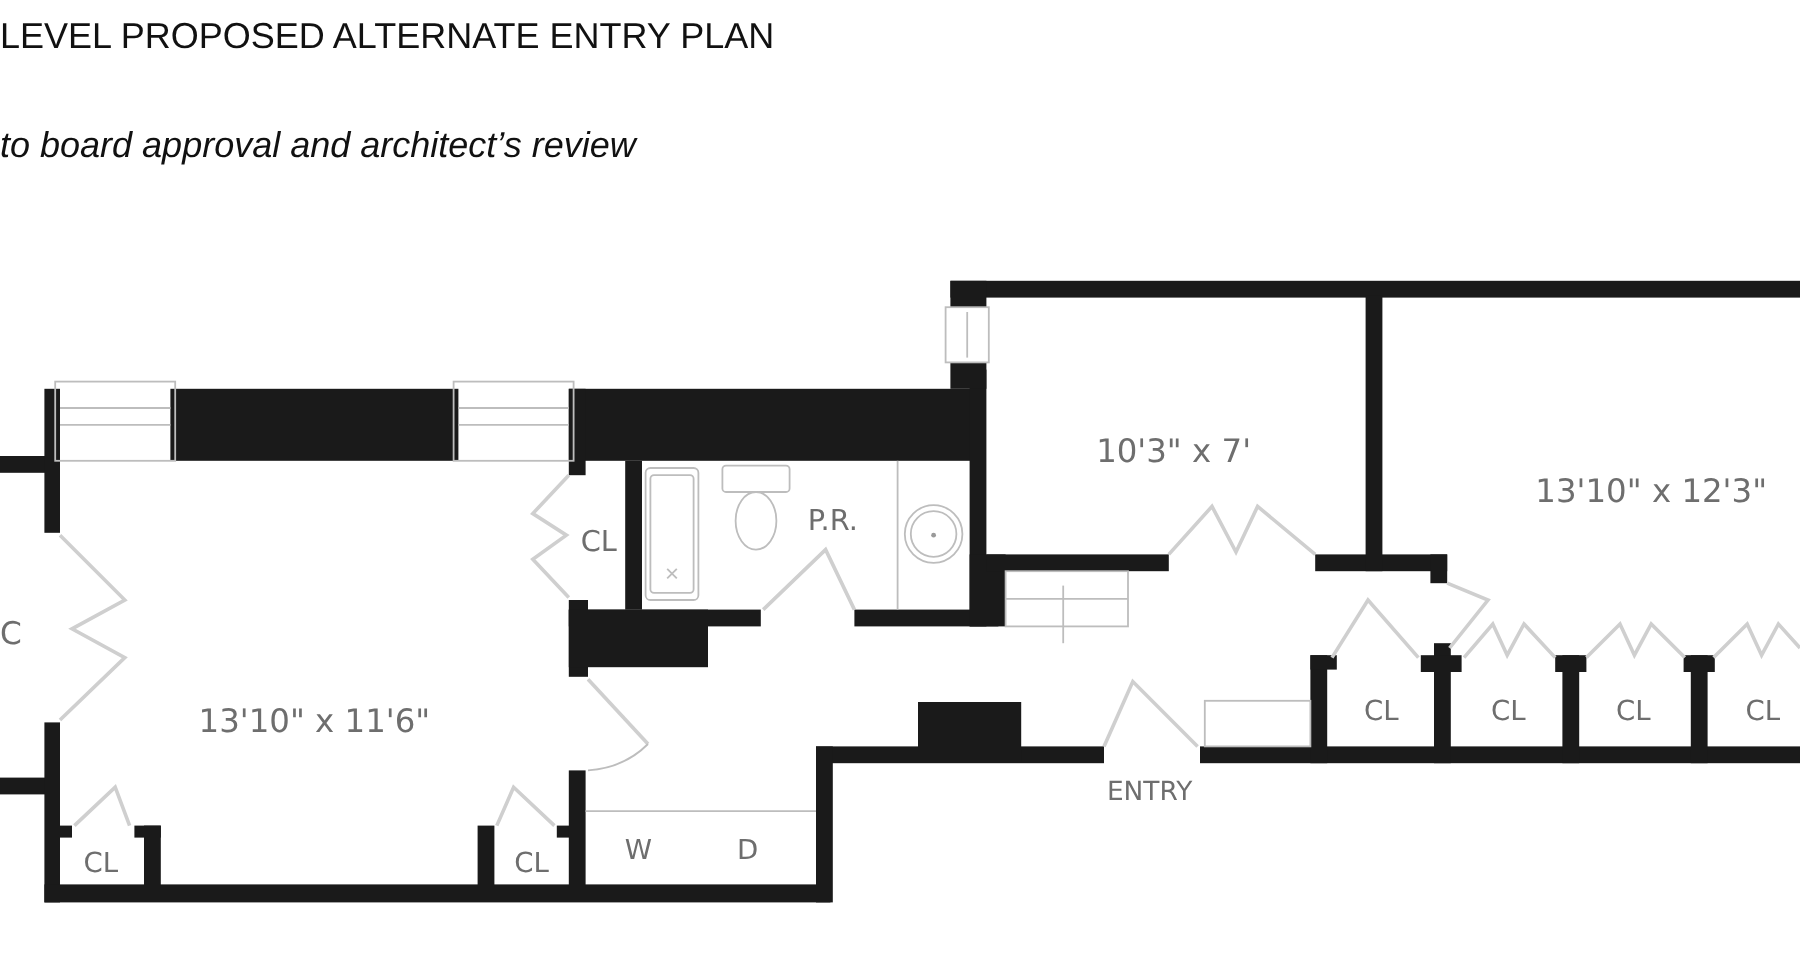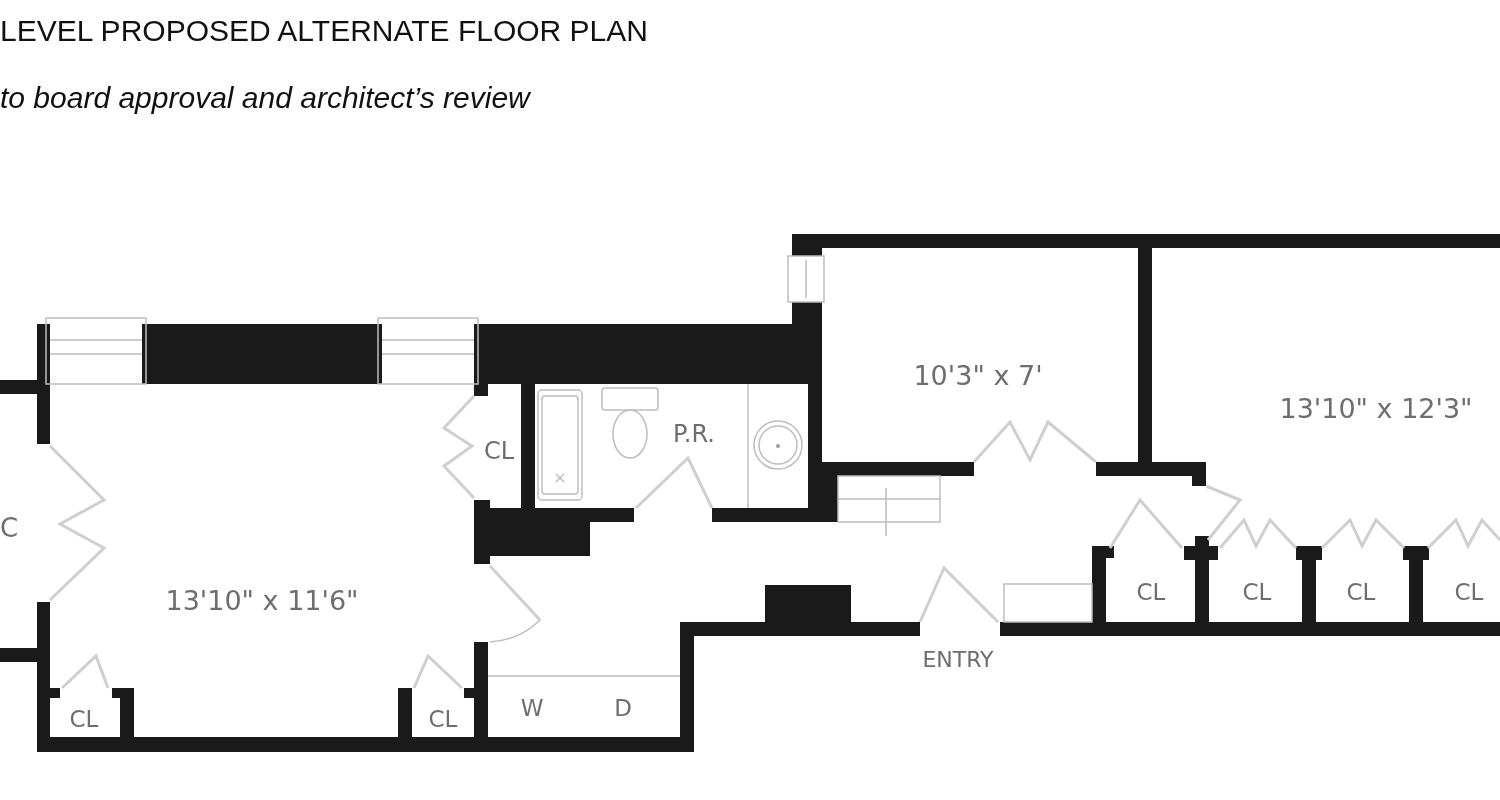--- a/index.html
+++ b/index.html
@@ -54,7 +54,7 @@
 <body>
 
 <div class="page">
-  <div class="title">LEVEL PROPOSED ALTERNATE FLOOR PLAN</div>
+  <div class="title">LEVEL PROPOSED ALTERNATE ENTRY PLAN</div>
   <div class="subtitle">to board approval and architect’s review</div>
 
   <svg class="plan" width="1500" height="800" viewBox="0 0 1500 800">

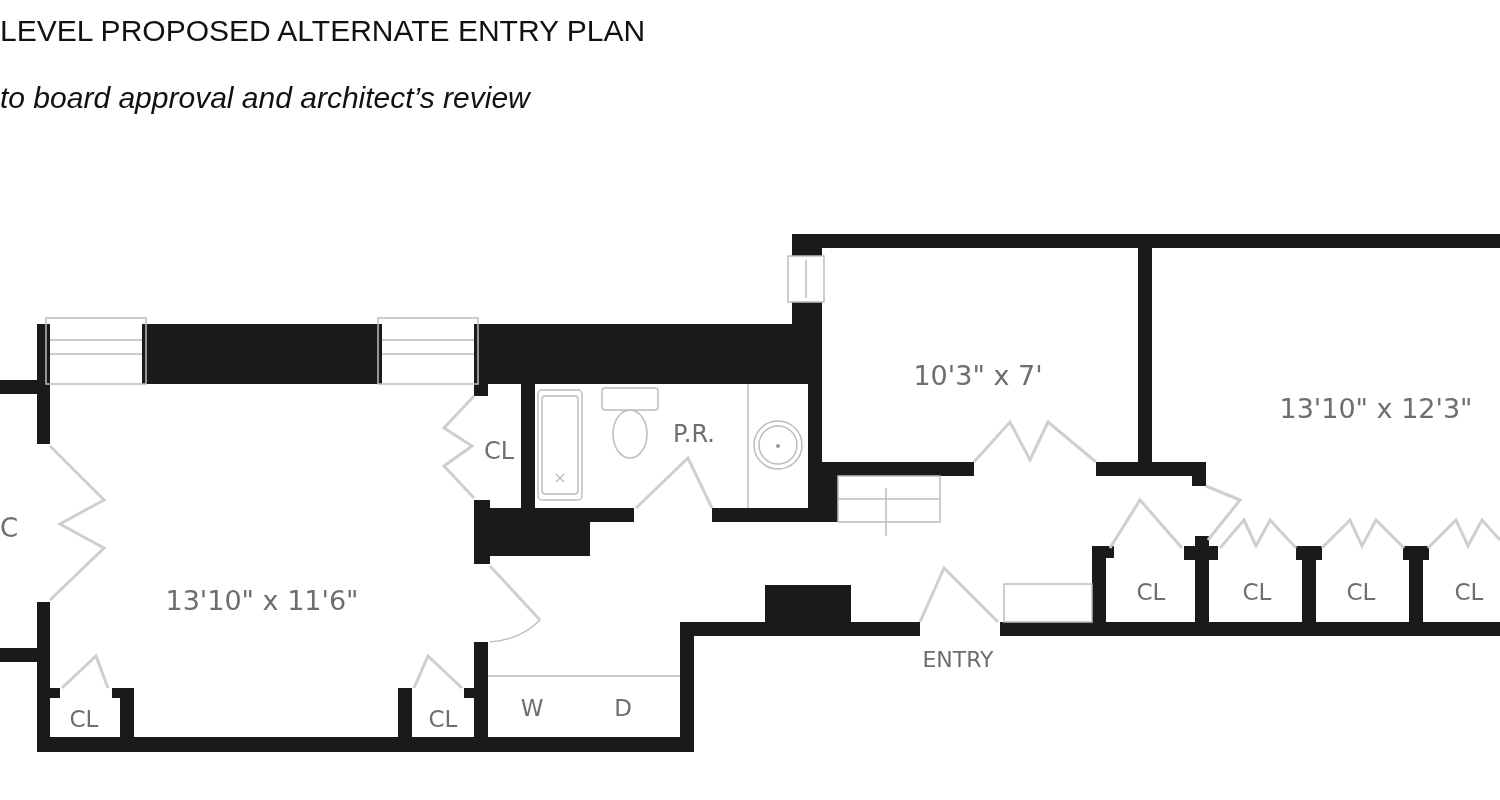--- a/index.html
+++ b/index.html
@@ -29,7 +29,7 @@
     .subtitle {
       position: absolute;
       left: 0;
-      top: 81px;
+      top: 105px;
       font-family: "Liberation Sans", sans-serif;
       font-style: italic;
       font-size: 30px;

